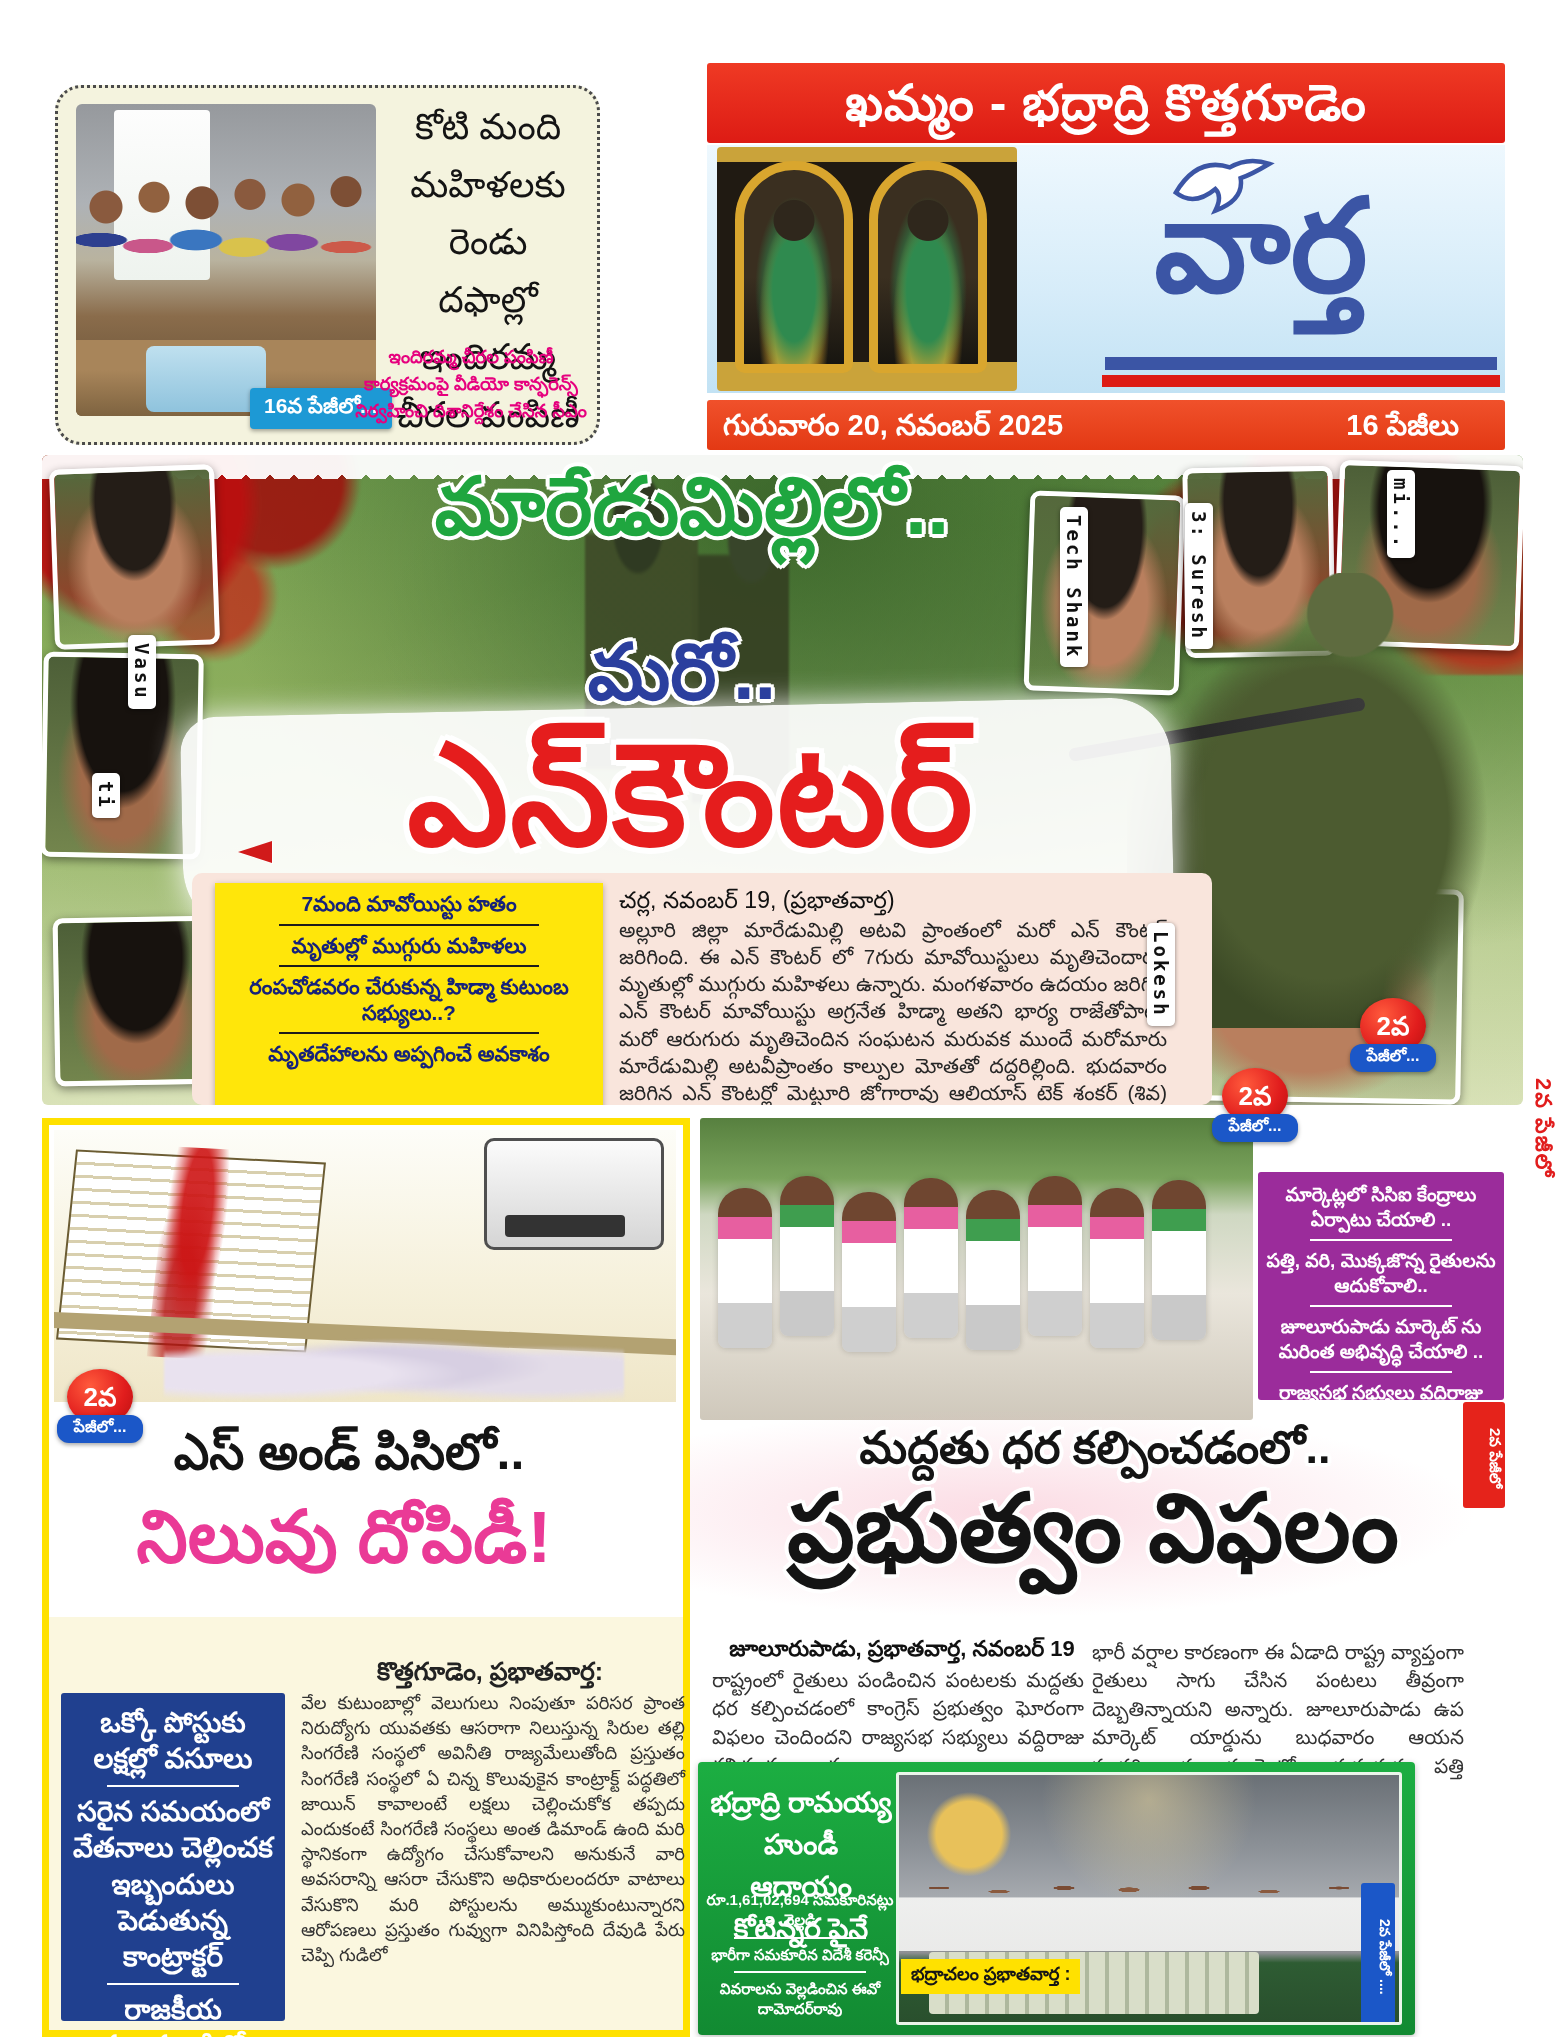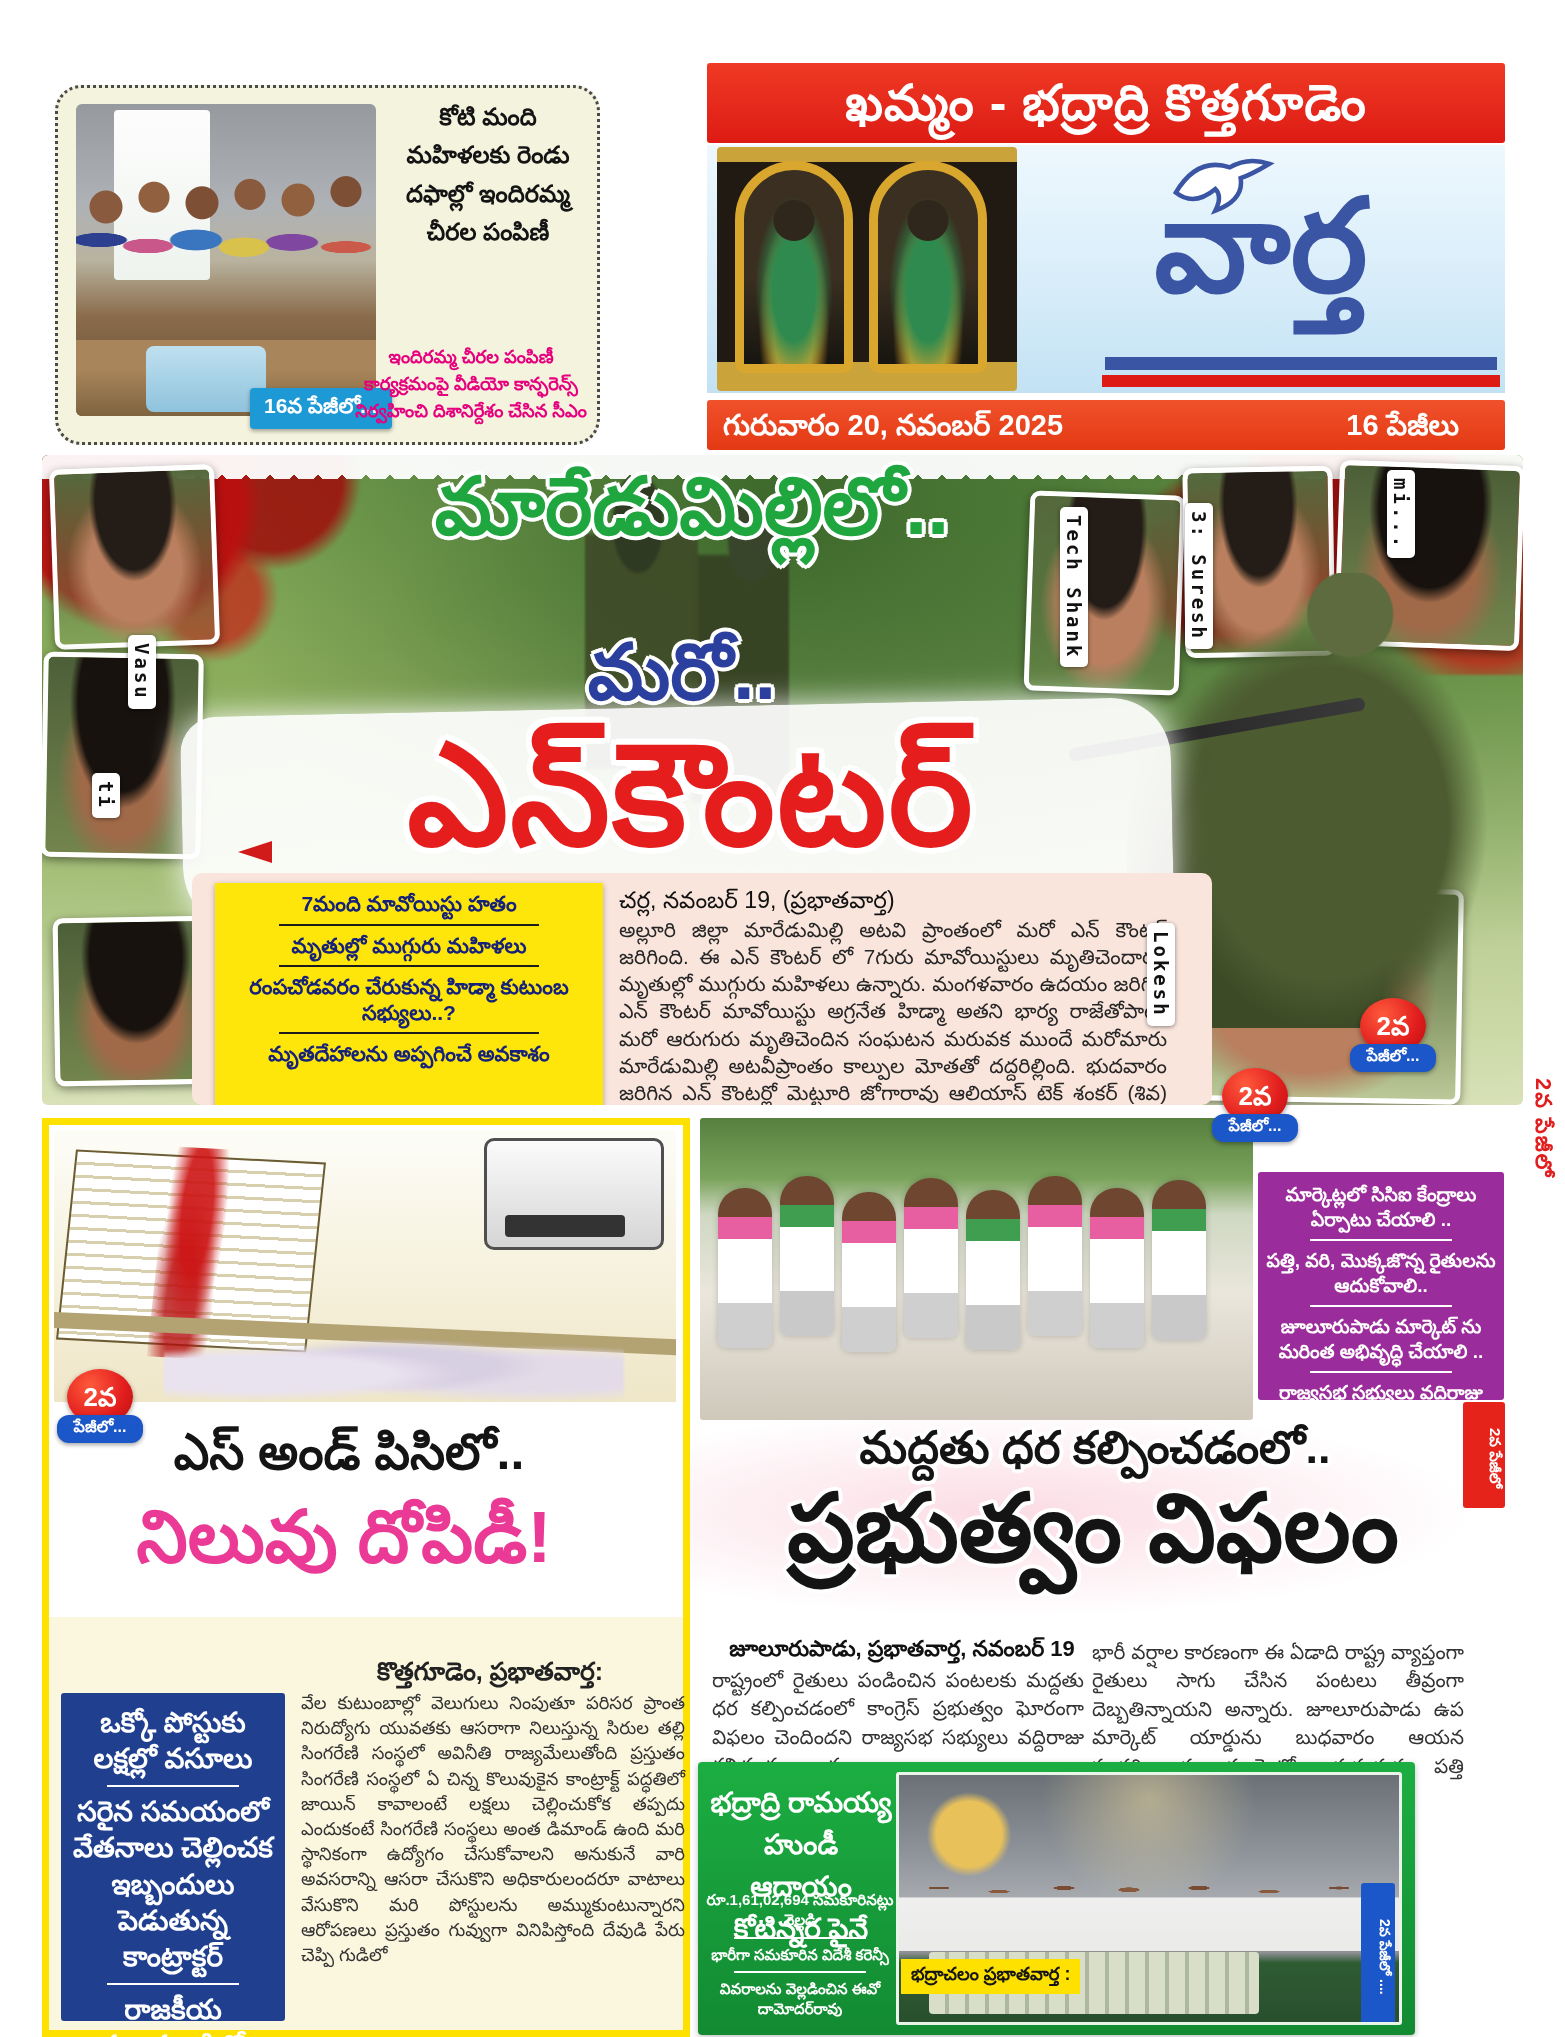--- a/index.html
+++ b/index.html
@@ -41,7 +41,7 @@
   .meet-table { position:absolute; left:0; bottom:0; width:300px; height:76px; background:linear-gradient(180deg,#9b7razz 0,#9b7b52 0); background:linear-gradient(180deg,#a8855a 0 40%,#7e6340 100%); }
   .meet-cloth { position:absolute; left:70px; bottom:4px; width:120px; height:66px; background:linear-gradient(180deg,#bfe0ef,#8fc3dd); border-radius:8px; }
   .pageref-blue { background:#1d99d5; color:#fff; font-weight:bold; font-size:21px; padding:6px 14px; border-radius:4px; box-shadow:0 2px 4px rgba(0,0,0,.35); }
-  .saree-headline { left:318px; top:10px; width:224px; text-align:center; font-weight:bold; font-size:24px; line-height:1.6; color:#141414; }
+  .saree-headline { left:318px; top:10px; width:224px; text-align:center; font-weight:normal; font-size:36px; line-height:1.6; color:#141414; }
   .saree-sub { left:286px; top:256px; width:254px; text-align:center; font-weight:bold; font-size:18px; line-height:1.5; color:#e6007e; }
 
   

